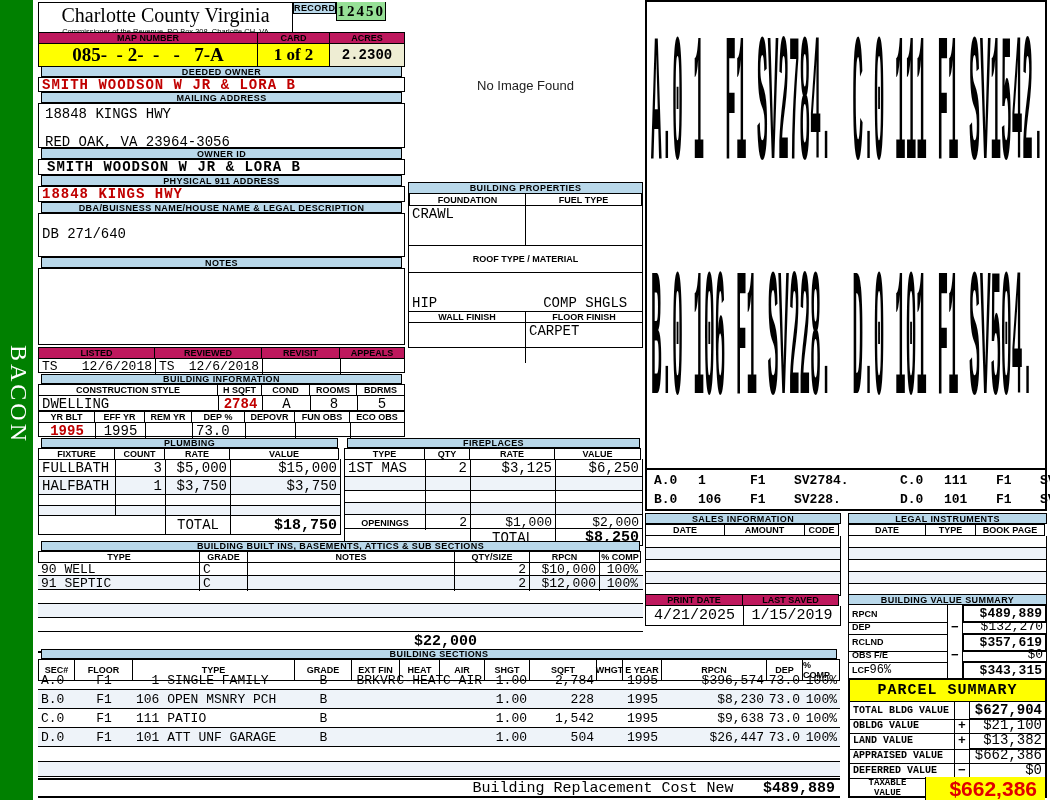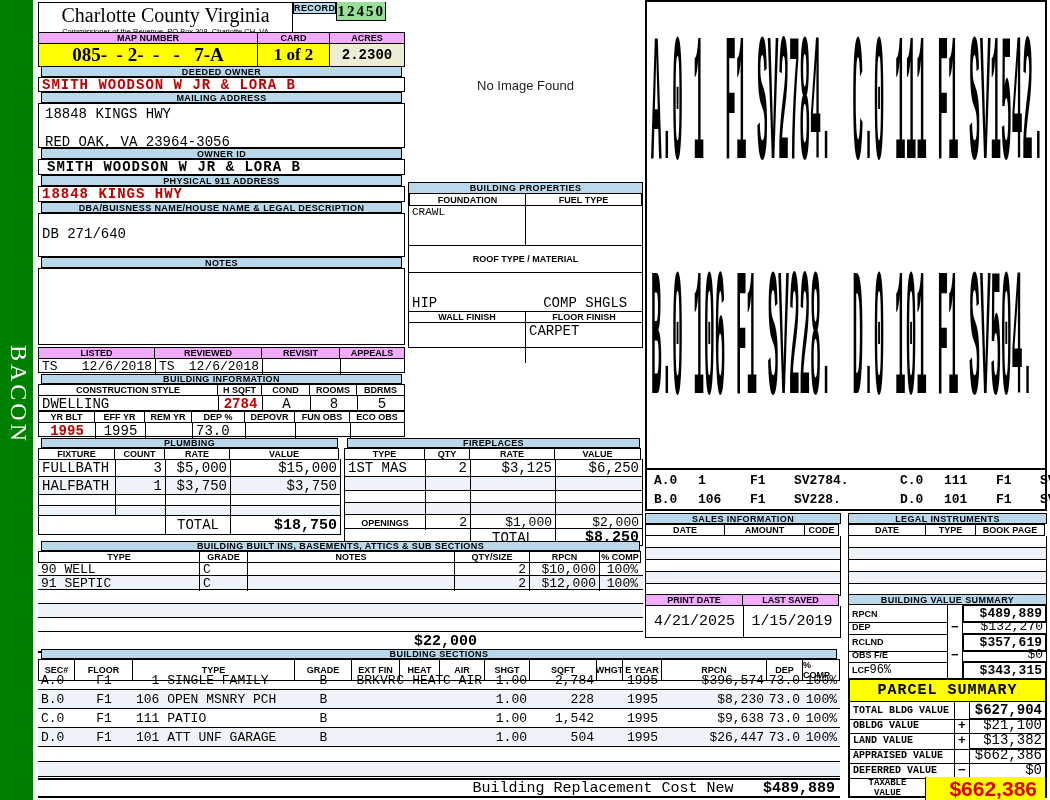--- a/index.html
+++ b/index.html
@@ -8,7 +8,7 @@
   .grid{display:grid}
   
   .bar{background:#B9D8EA;border:1px solid #000;font:bold 9px "Liberation Sans",sans-serif;display:flex;align-items:center;justify-content:center;letter-spacing:.4px;box-sizing:border-box}
-  .bh{background:#f0abfc;border:1px solid #000;border-left:none;font:bold 9px "Liberation Sans",sans-serif;display:flex;align-items:center;justify-content:center;box-sizing:border-box}
+  .bh{background:#be185d;border:1px solid #000;border-left:none;font:bold 9px "Liberation Sans",sans-serif;display:flex;align-items:center;justify-content:center;box-sizing:border-box}
   .bh:first-child{border-left:1px solid #000}
   .hc{background:#fff;border:1px solid #000;border-left:none;font:bold 9px "Liberation Sans",sans-serif;display:flex;align-items:center;justify-content:center;box-sizing:border-box}
   .hc:first-child{border-left:1px solid #000}

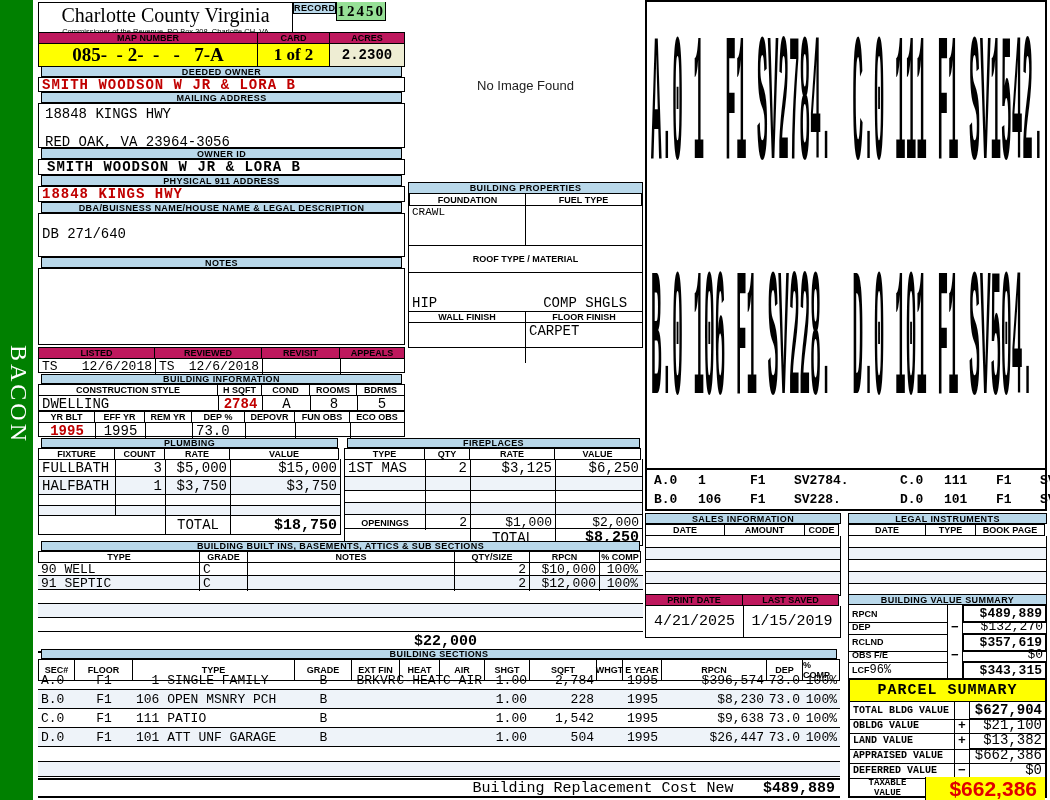--- a/index.html
+++ b/index.html
@@ -367,7 +367,7 @@
     <div class="hc" style="border-top:none">FUEL TYPE</div>
   </div>
   <div class="grid cols-props" style="height:39px">
-    <div class="dc vb" style="align-items:flex-start;font-size:11px">CRAWL</div>
+    <div class="dc vb" style="align-items:flex-start;font-size:14px">CRAWL</div>
     <div class="dc"></div>
   </div>
   <div class="hc" style="height:28px;border-left:none;border-right:none">ROOF TYPE / MATERIAL</div>

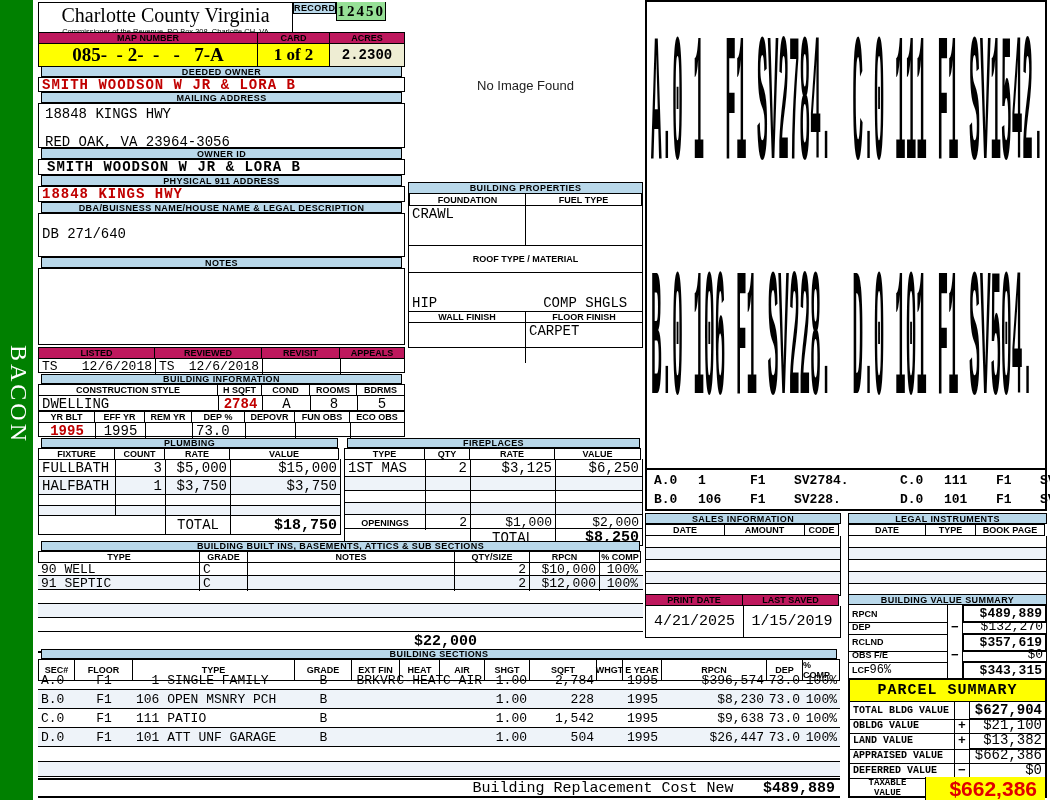--- a/index.html
+++ b/index.html
@@ -450,7 +450,7 @@
     <div class="bh">PRINT DATE</div>
     <div class="bh">LAST SAVED</div>
   </div>
-  <div class="grid cols-pd" style="height:32px;border:1px solid #000;border-top:none;box-sizing:border-box">
+  <div class="grid cols-pd" style="height:20px;border:1px solid #000;border-top:none;box-sizing:border-box">
     <div class="dc c vb" style="font-size:15px">4/21/2025</div>
     <div class="dc c" style="font-size:15px">1/15/2019</div>
   </div>

